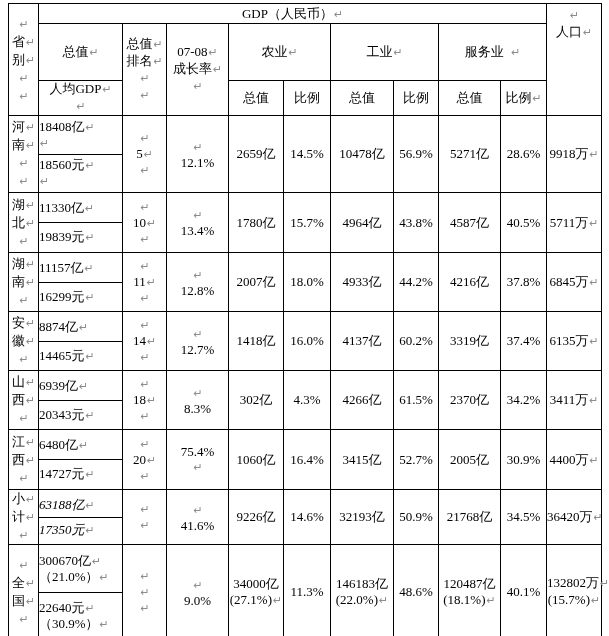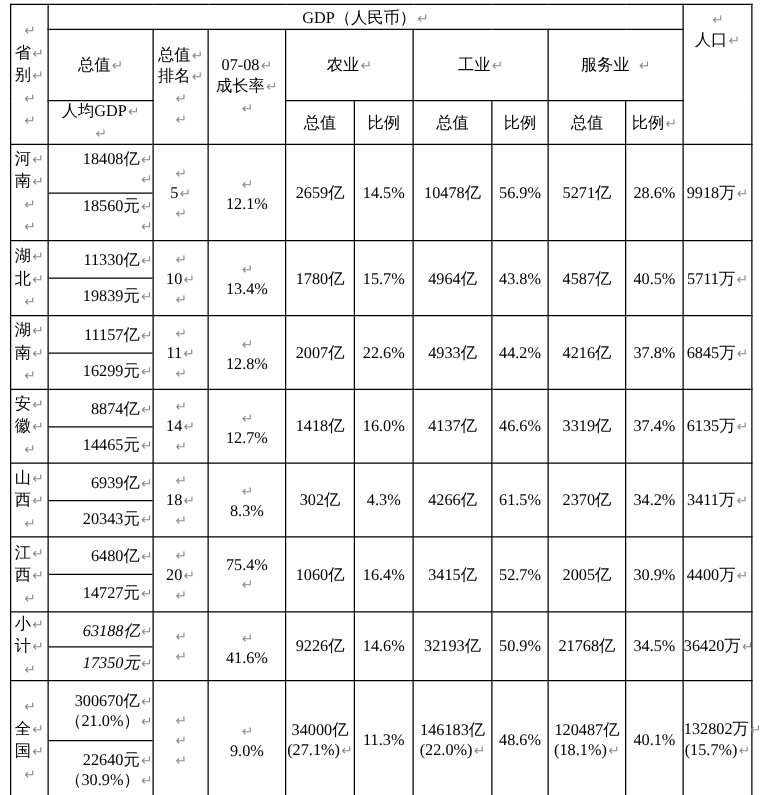--- a/index.html
+++ b/index.html
@@ -25,7 +25,7 @@
   .d1 .split { height:75px; } .d2 .split { height:58px; }
   .d3 .split, .d4 .split, .d5 .split { height:57px; }
   .d6 .split { height:58px; } .d7 .split { height:49px;font-style:italic; } .d8 .split { height:93px; }
-  .split > div { flex:1; display:flex; flex-direction:column; align-items:flex-end; justify-content:center; }
+  .split > div { flex:1; display:flex; flex-direction:column; align-items:flex-start; justify-content:center; }
   .split > .top { border-bottom:1px solid #000; }
   .split div div { line-height:15px; }
   .rank-cell div { line-height:15px; }

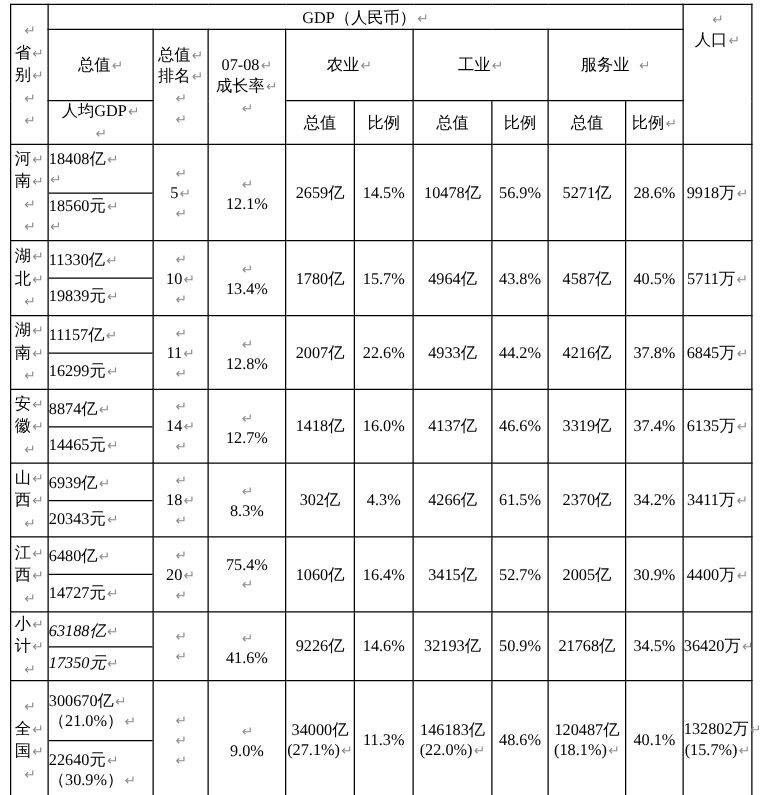--- a/index.html
+++ b/index.html
@@ -205,7 +205,7 @@
       <div>12.8%</div>
     </td>
     <td>2007亿</td>
-    <td>22.6%</td>
+    <td>18.0%</td>
     <td>4933亿</td>
     <td>44.2%</td>
     <td>4216亿</td>

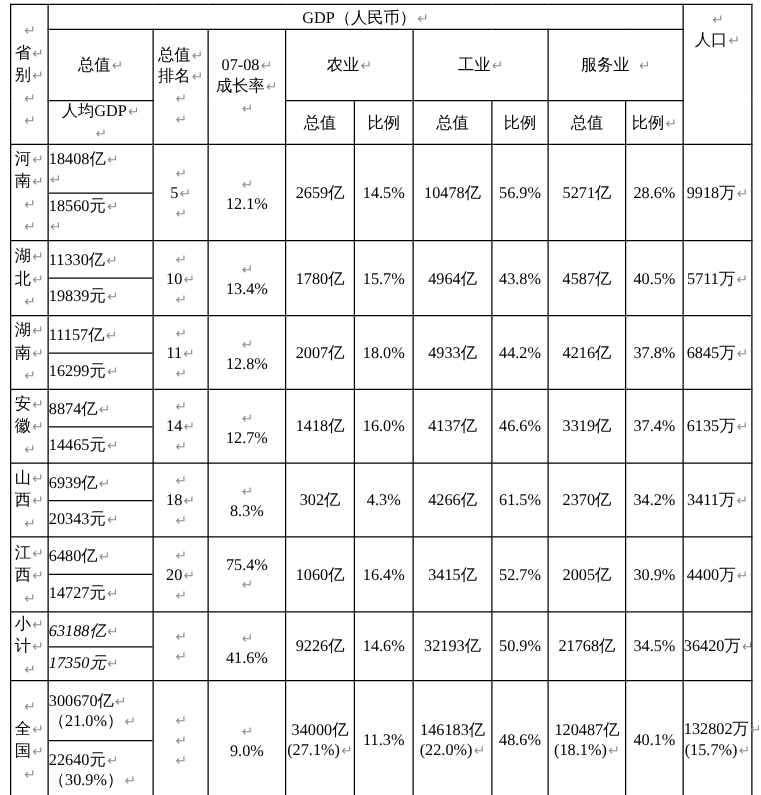--- a/index.html
+++ b/index.html
@@ -241,7 +241,7 @@
     <td>1418亿</td>
     <td>16.0%</td>
     <td>4137亿</td>
-    <td>46.6%</td>
+    <td>60.2%</td>
     <td>3319亿</td>
     <td>37.4%</td>
     <td><span>6135万</span><span class="pm">↵</span></td>

